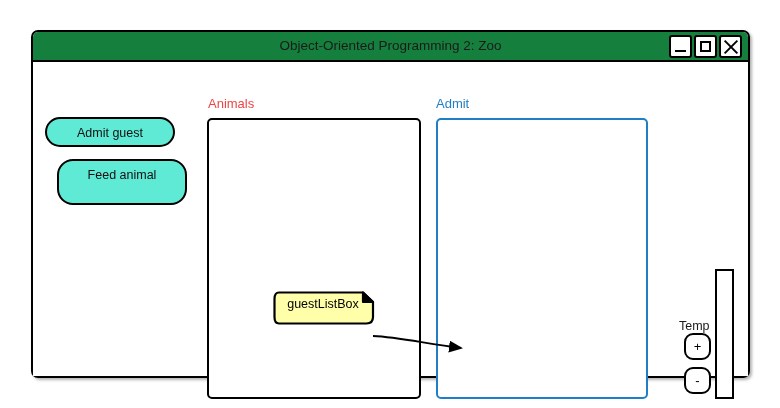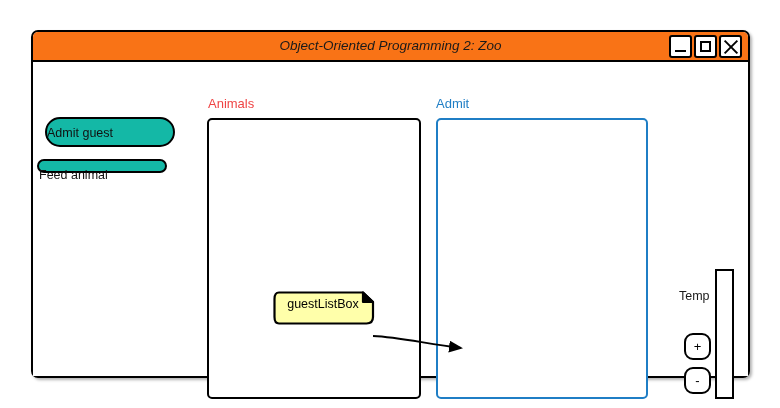--- a/index.html
+++ b/index.html
@@ -41,8 +41,7 @@
     border-bottom: 2px solid #000000;
     border-top-left-radius: 5px;
     border-top-right-radius: 5px;
-    background: #f97316;
-    font-style: italic;
+    background: #15803d;
   }
   #window-title {
     position: absolute;

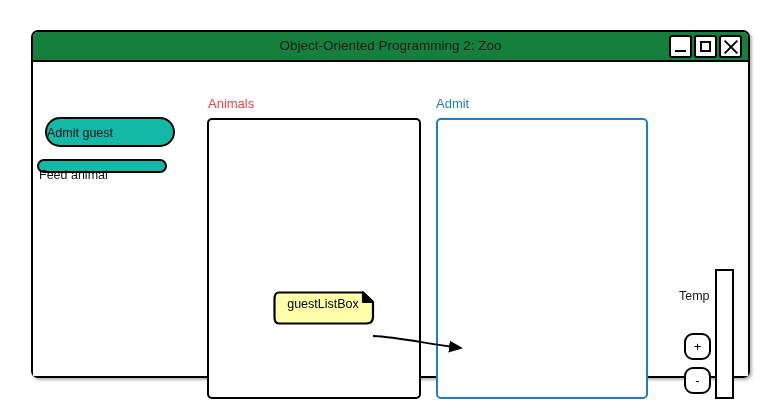--- a/index.html
+++ b/index.html
@@ -124,10 +124,10 @@
     box-sizing: border-box;
     border: 2px solid #000000;
     border-radius: 16px;
-    background: #14b8a6;
+    background: #5eead4;
     font-size: 12.5px;
     color: #111111;
-    text-align: left;
+    text-align: center;
     line-height: 28px;
     cursor: pointer;
     white-space: nowrap;

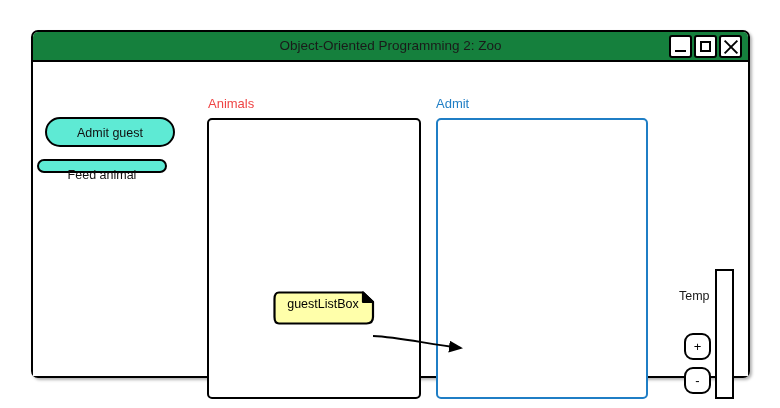--- a/index.html
+++ b/index.html
@@ -139,10 +139,10 @@
     height: 30px;
   }
   #btn-feed-animal {
-    left: 4px;
+    left: 24px;
     top: 97px;
     width: 130px;
-    height: 14px;
+    height: 46px;
   }
 
   

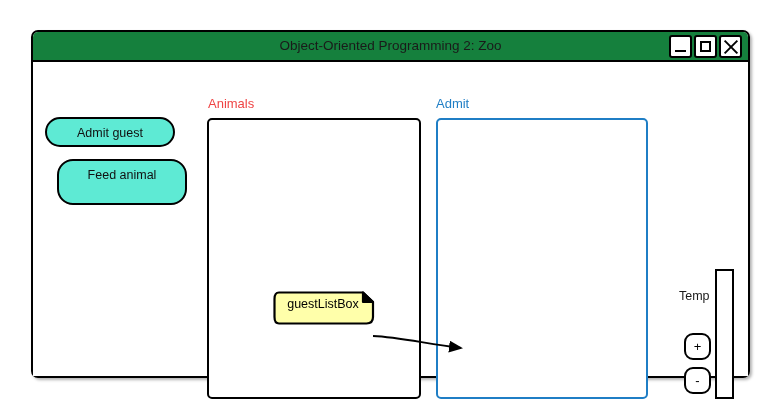--- a/index.html
+++ b/index.html
@@ -188,7 +188,7 @@
   #temp-label {
     position: absolute;
     left: 646px;
-    top: 227px;
+    top: 257px;
     font-size: 12.5px;
     color: #1a1a1a;
     white-space: nowrap;

